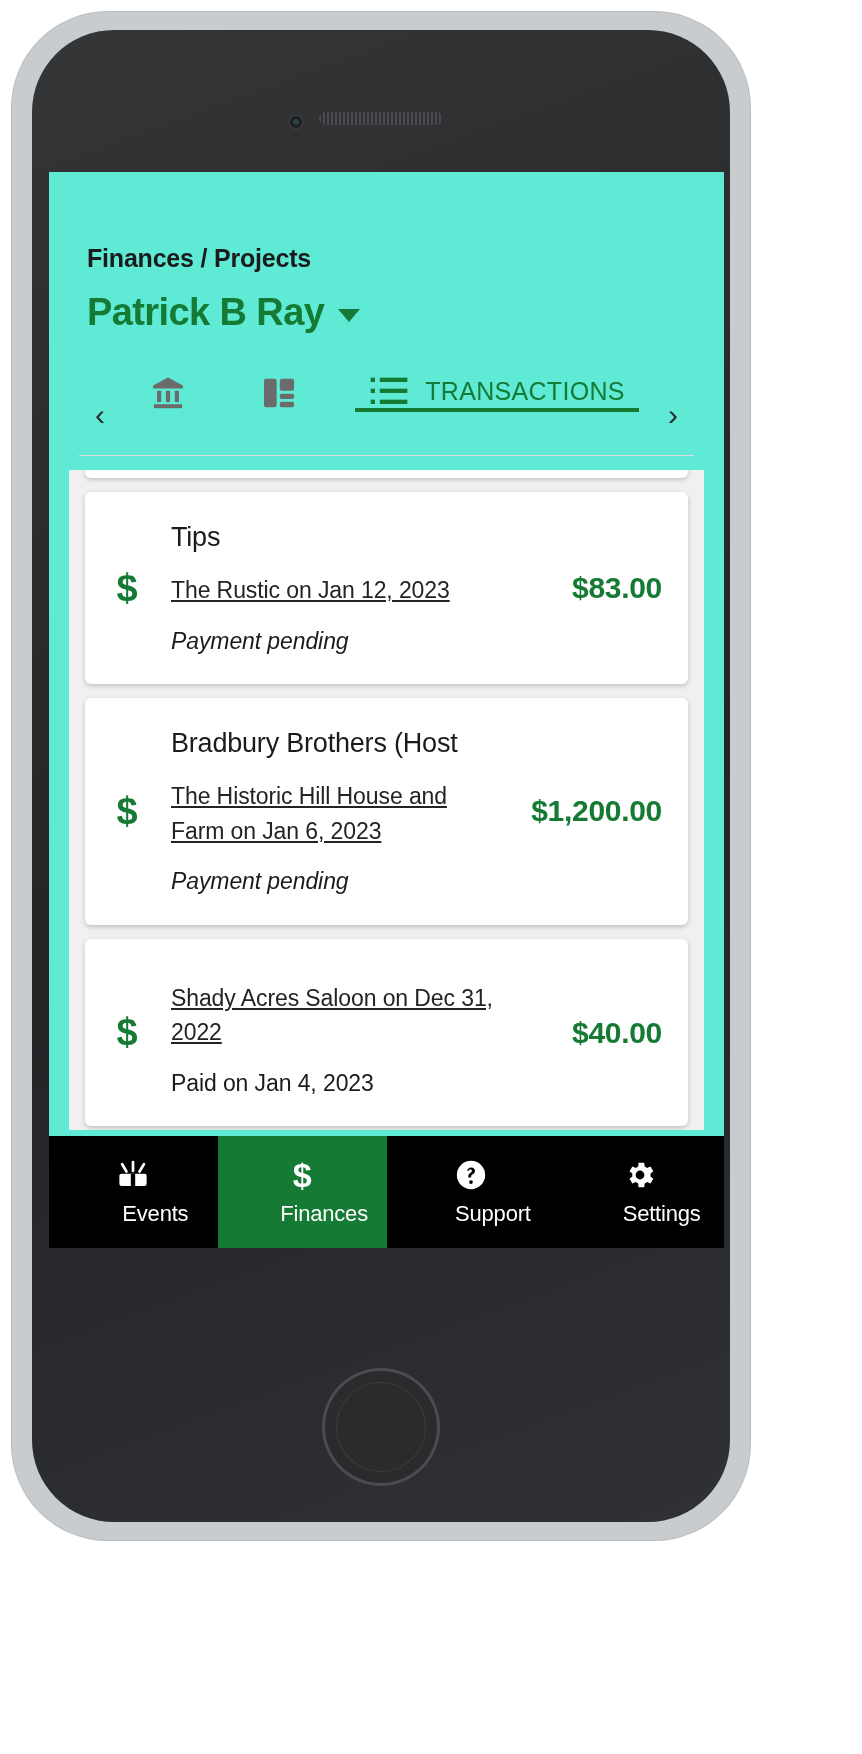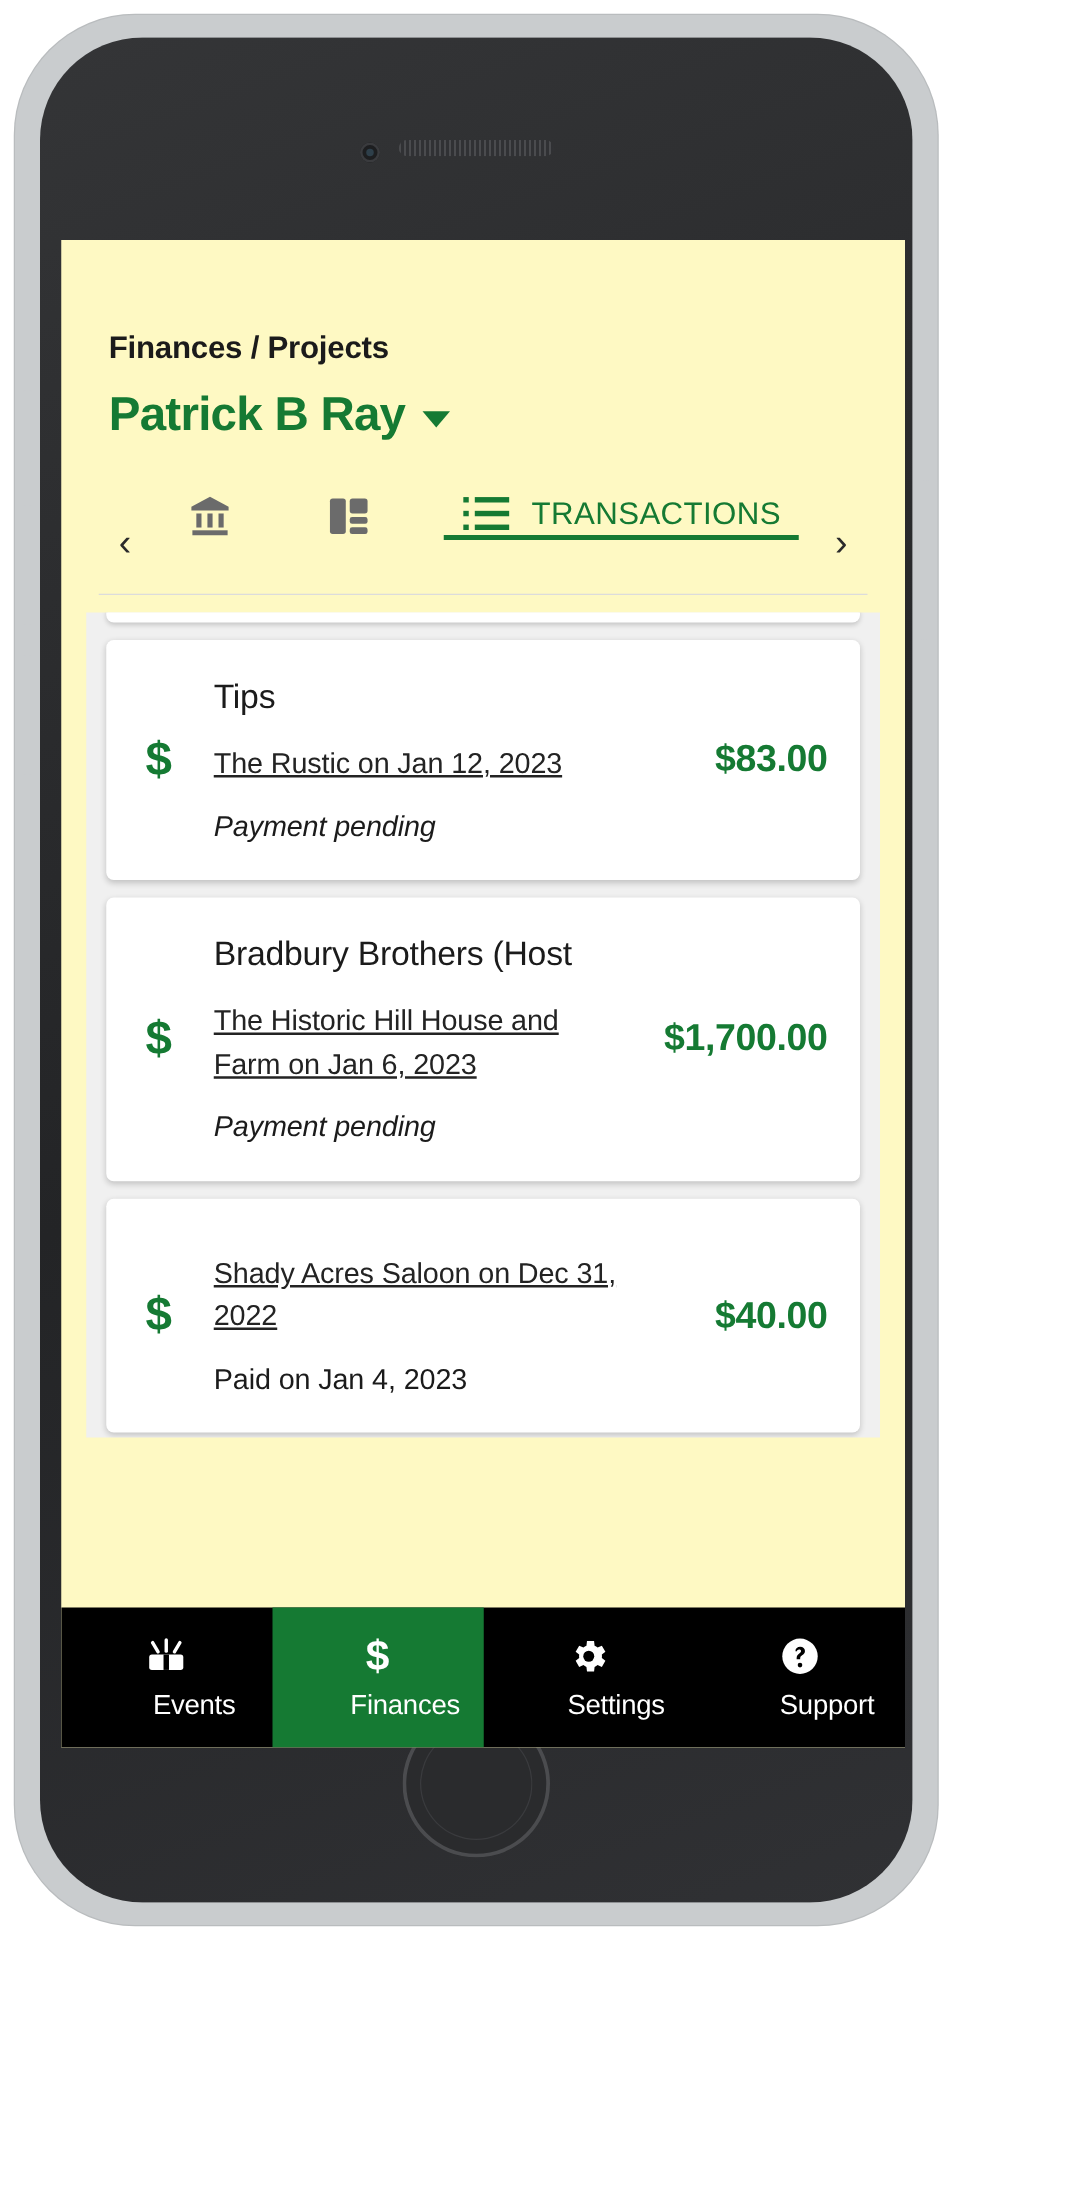--- a/index.html
+++ b/index.html
@@ -88,9 +88,9 @@
   
   .screen {
     position: absolute;
-    left: 49px; top: 192px;
-    width: 675px; height: 1206px;
-    background: #fef9c3;
+    left: 49px; top: 172px;
+    width: 675px; height: 1076px;
+    background: #5eead4;
     overflow: hidden;
   }
 

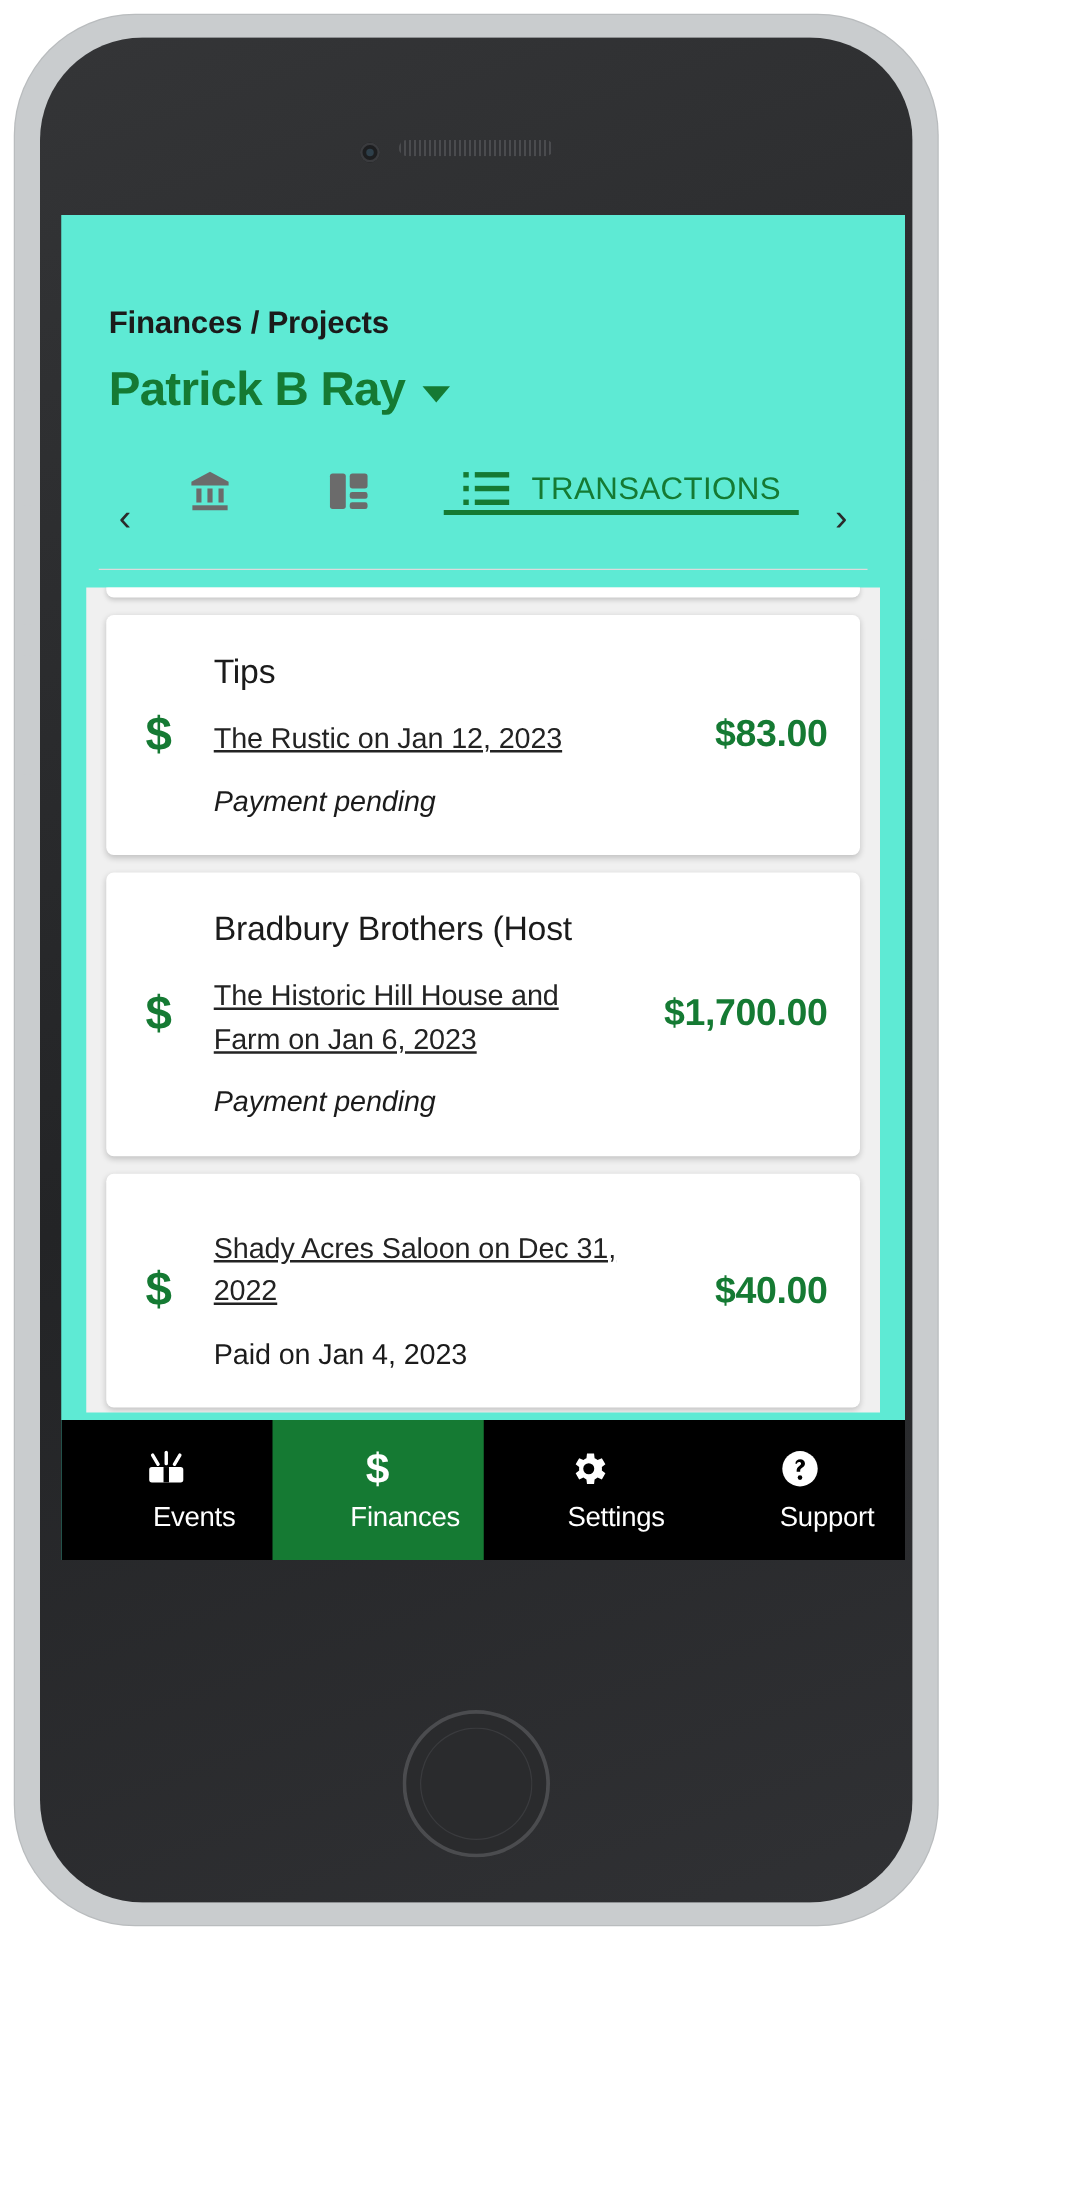--- a/index.html
+++ b/index.html
@@ -381,7 +381,7 @@
           <div class="txn-sub">The Historic Hill House and Farm on Jan 6, 2023</div>
           <div class="txn-status pending">Payment pending</div>
         </div>
-        <div class="txn-amount">$1,700.00</div>
+        <div class="txn-amount">$1,200.00</div>
       </div>
 
       <div class="txn-card">

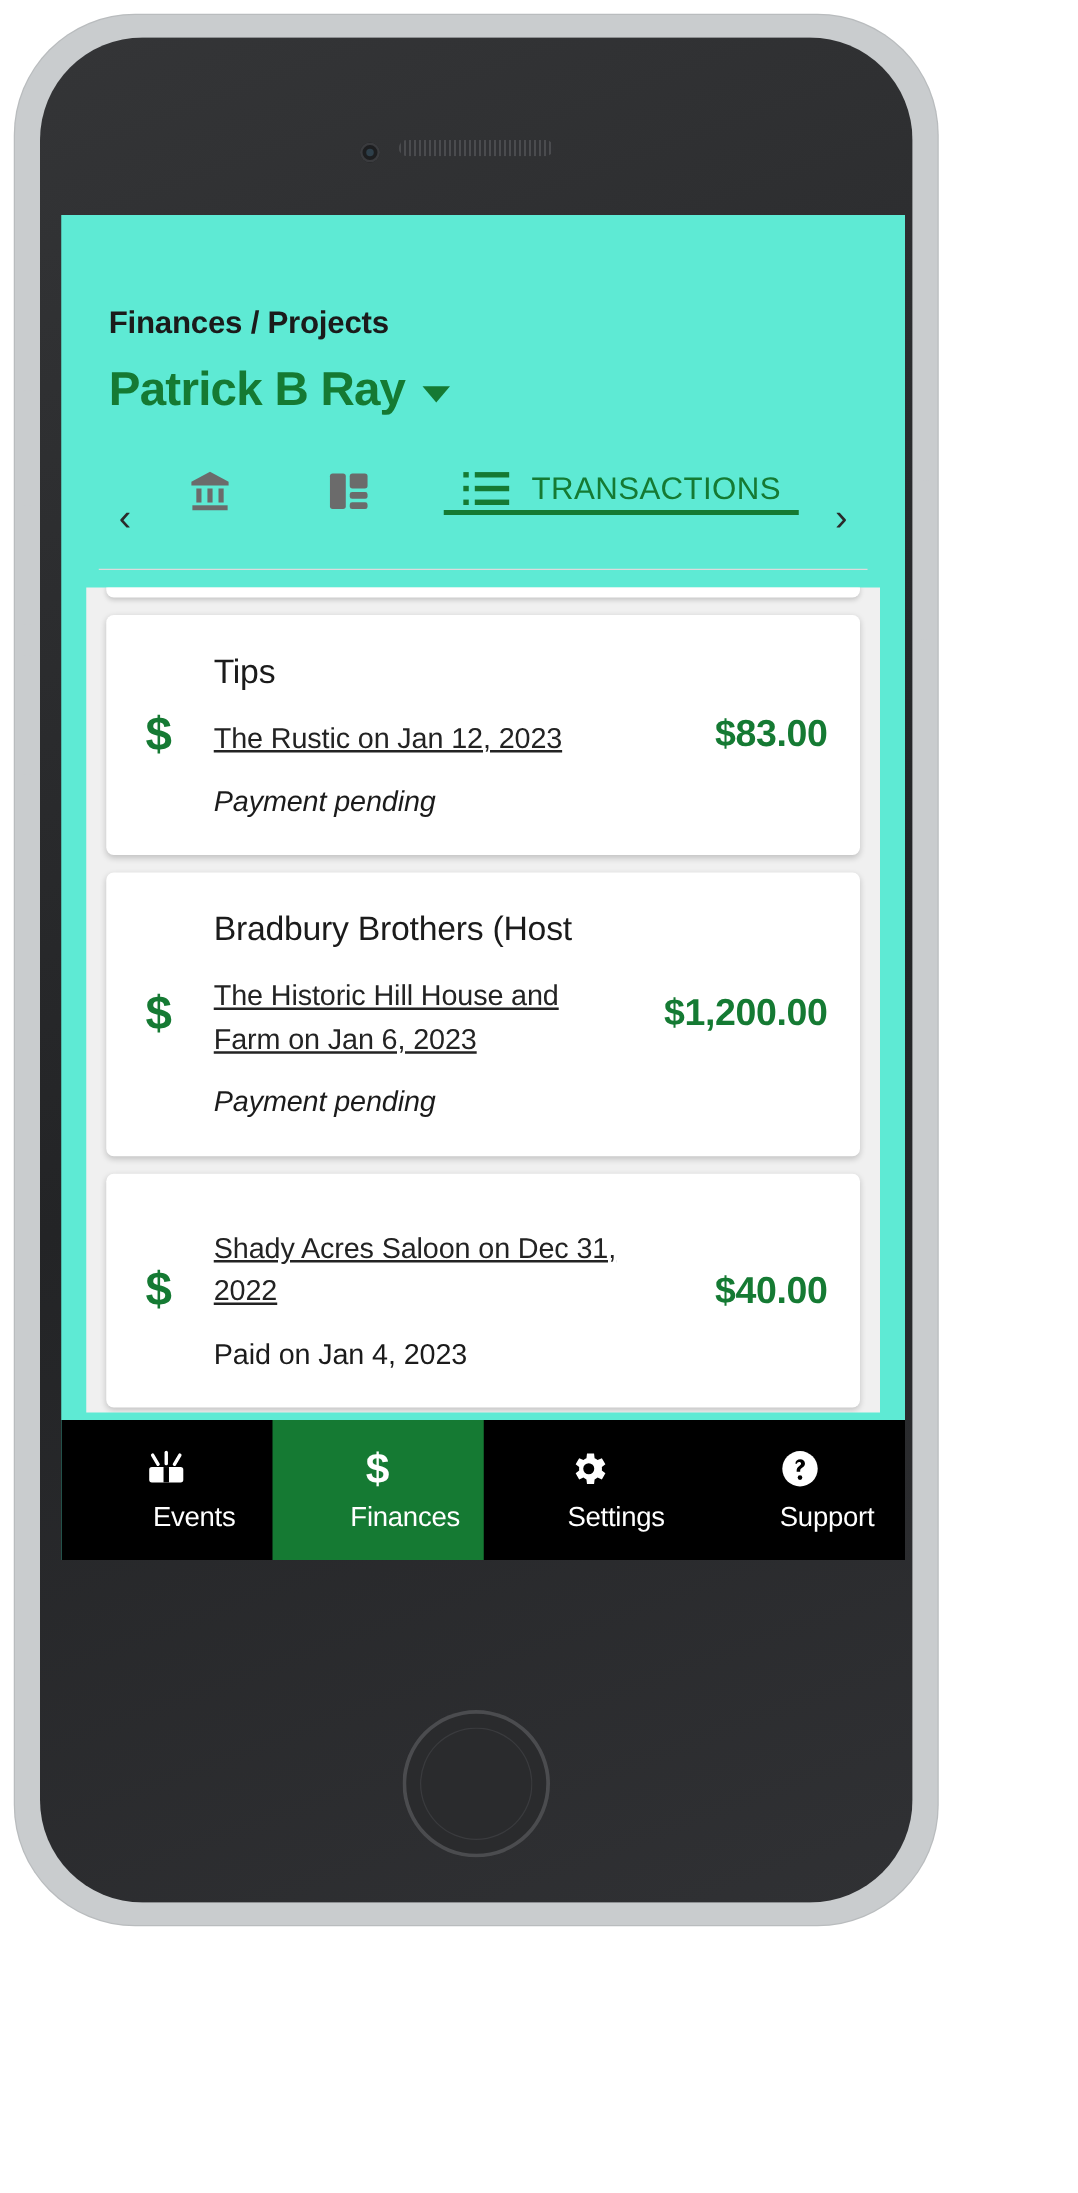--- a/index.html
+++ b/index.html
@@ -421,16 +421,6 @@
       <div class="nav-item">
         <span class="nav-glyph">
           <svg width="34" height="34" viewBox="0 0 24 24" aria-hidden="true">
-            <path fill="#ffffff" d="M19.4 13a7.6 7.6 0 0 0 0-2l2-1.6-2-3.4-2.4 1a7.6 7.6 0 0 0-1.7-1L15 3.4h-4l-.3 2.6a7.6 7.6 0 0 0-1.7 1l-2.4-1-2 3.4 2 1.6a7.6 7.6 0 0 0 0 2l-2 1.6 2 3.4 2.4-1c.5.4 1.1.8 1.7 1l.3 2.6h4l.3-2.6c.6-.2 1.2-.6 1.7-1l2.4 1 2-3.4-2-1.6z"></path>
-            <circle cx="12" cy="12" r="3.1" fill="#000000"></circle>
-          </svg>
-        </span>
-        <span class="nav-label">Settings</span>
-      </div>
-
-      <div class="nav-item">
-        <span class="nav-glyph">
-          <svg width="34" height="34" viewBox="0 0 24 24" aria-hidden="true">
             <circle cx="12" cy="12" r="10" fill="#ffffff"></circle>
             <path d="M9.4 9.2c0-1.5 1.2-2.5 2.7-2.5 1.6 0 2.7 1 2.7 2.4 0 1.2-.7 1.8-1.6 2.4-.8.5-1.1.9-1.1 1.8v.4h-2v-.6c0-1.4.5-2 1.5-2.7.7-.5 1-.8 1-1.3 0-.5-.4-.9-1.1-.9-.7 0-1.2.4-1.2 1z" fill="#000000"></path>
             <circle cx="12" cy="17" r="1.3" fill="#000000"></circle>
@@ -439,6 +429,16 @@
         <span class="nav-label">Support</span>
       </div>
 
+      <div class="nav-item">
+        <span class="nav-glyph">
+          <svg width="34" height="34" viewBox="0 0 24 24" aria-hidden="true">
+            <path fill="#ffffff" d="M19.4 13a7.6 7.6 0 0 0 0-2l2-1.6-2-3.4-2.4 1a7.6 7.6 0 0 0-1.7-1L15 3.4h-4l-.3 2.6a7.6 7.6 0 0 0-1.7 1l-2.4-1-2 3.4 2 1.6a7.6 7.6 0 0 0 0 2l-2 1.6 2 3.4 2.4-1c.5.4 1.1.8 1.7 1l.3 2.6h4l.3-2.6c.6-.2 1.2-.6 1.7-1l2.4 1 2-3.4-2-1.6z"></path>
+            <circle cx="12" cy="12" r="3.1" fill="#000000"></circle>
+          </svg>
+        </span>
+        <span class="nav-label">Settings</span>
+      </div>
+
     </div>
 
   </div>

